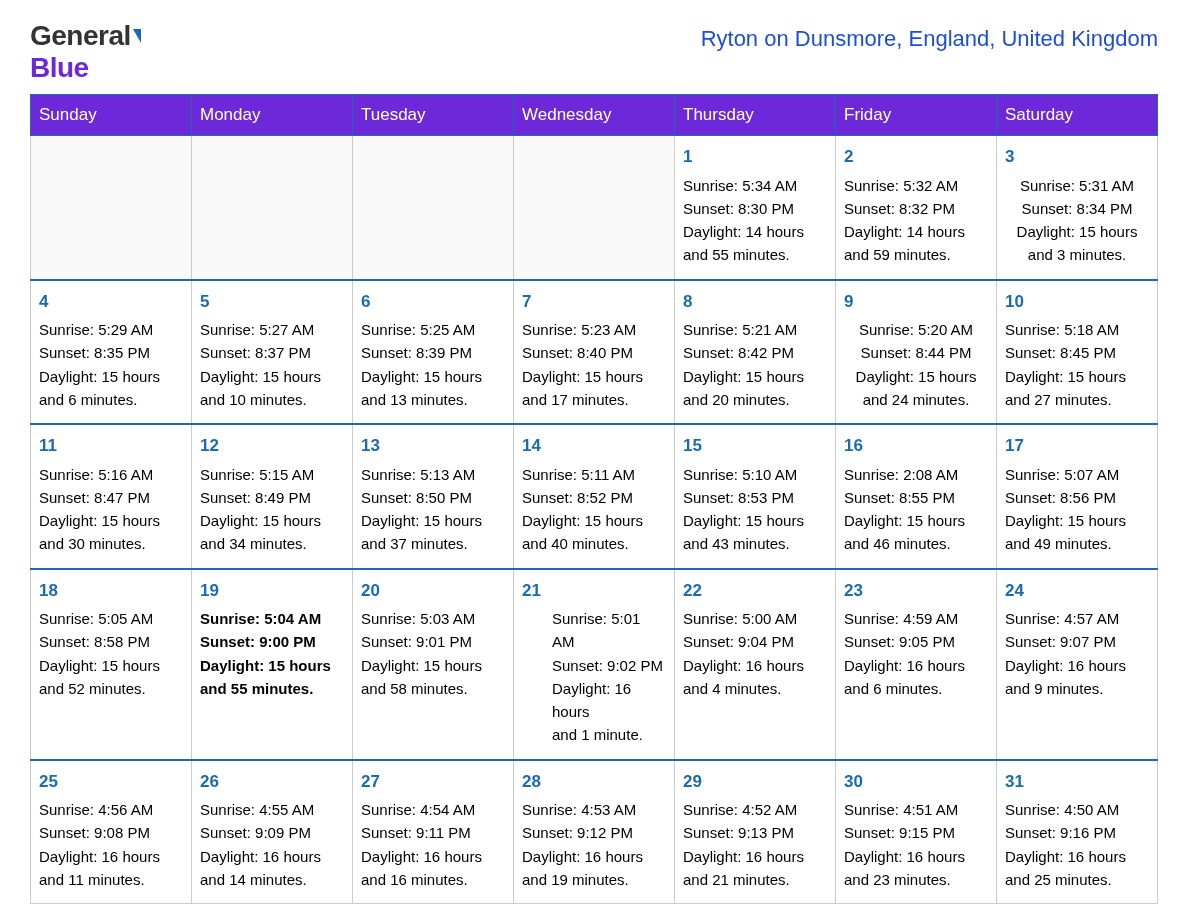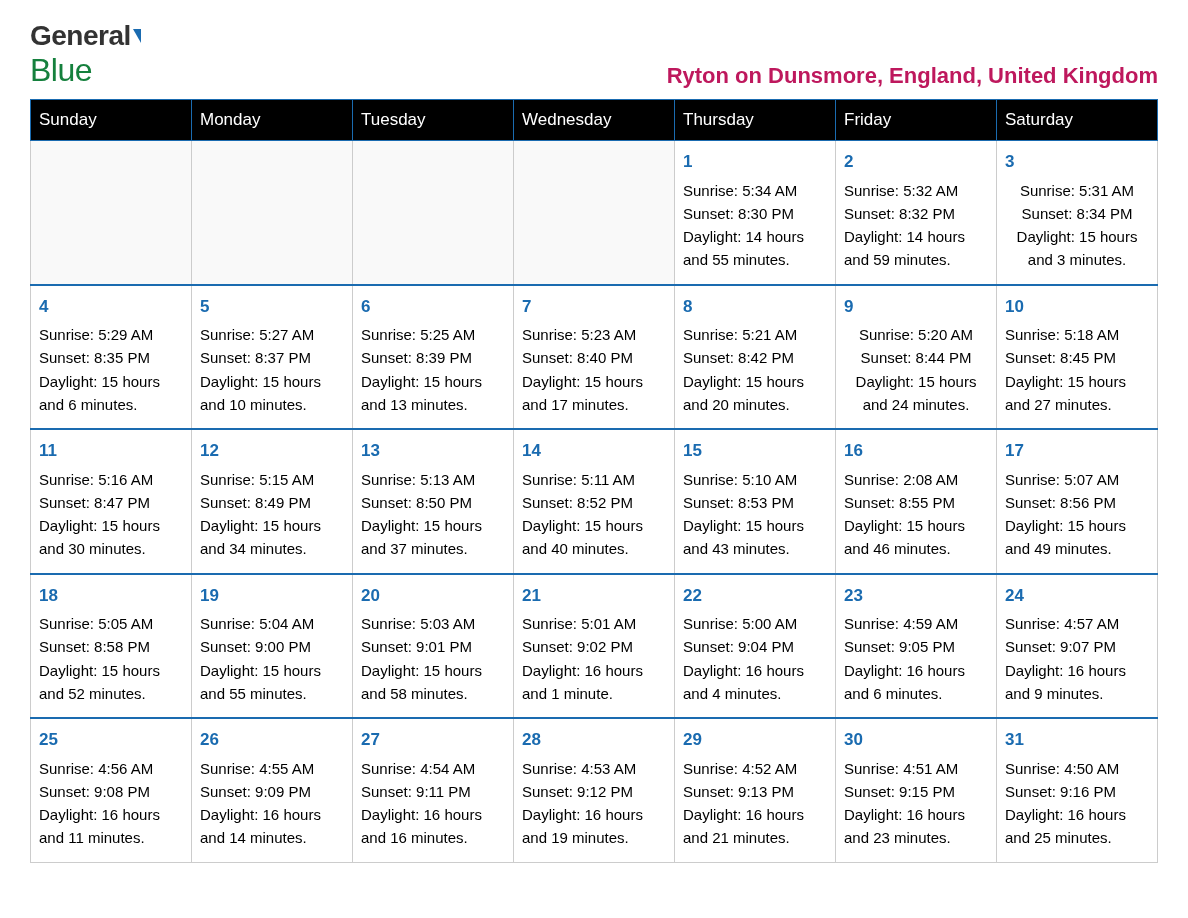--- a/index.html
+++ b/index.html
@@ -14,7 +14,7 @@
     .header {
       display: flex;
       justify-content: space-between;
-      align-items: flex-end;
+      align-items: flex-start;
       margin-bottom: 10px;
     }
     .logo {

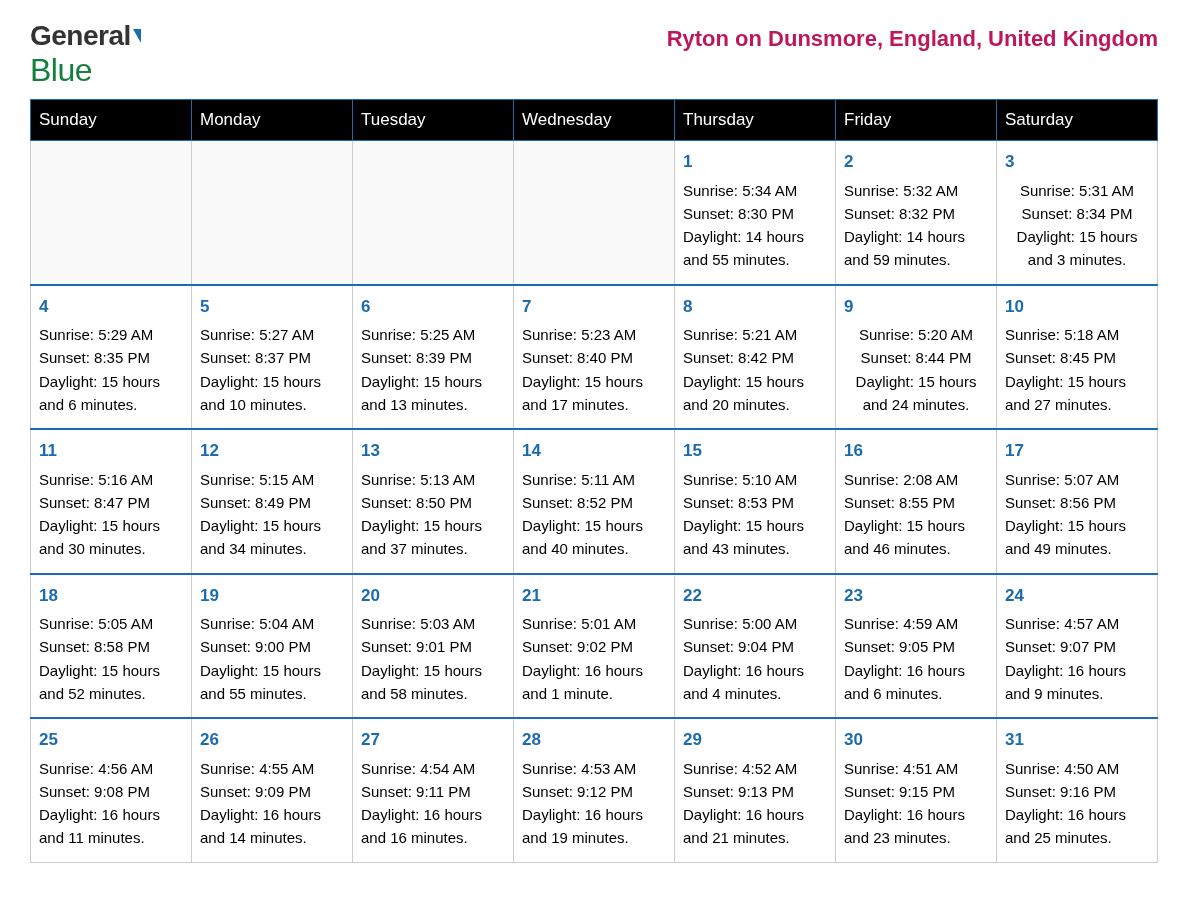--- a/index.html
+++ b/index.html
@@ -59,9 +59,8 @@
     }
     .location {
       font-size: 22px;
-      color: #be185d;
+      color: #1d4ed8;
       margin-top: 6px;
-      font-weight: bold;
     }
     .calendar {
       width: 100%;

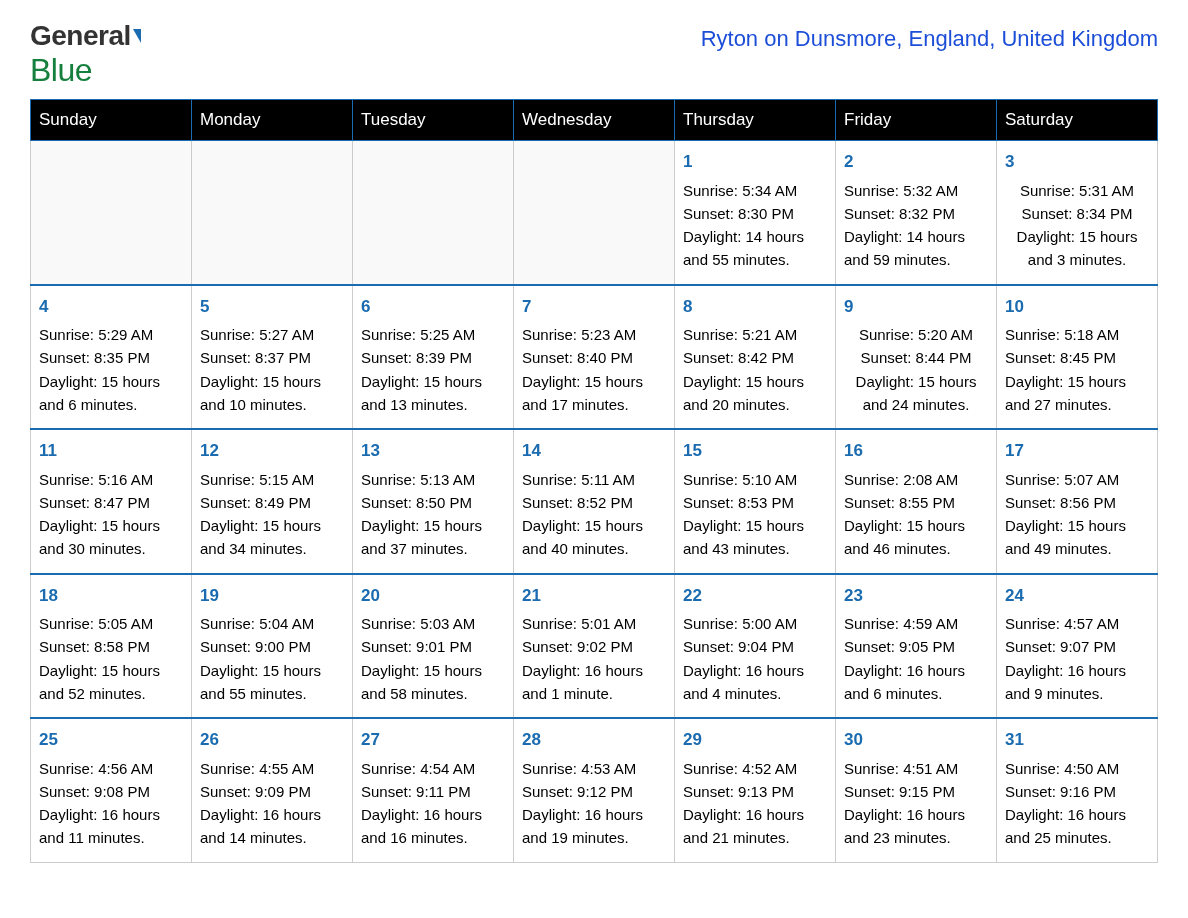--- a/index.html
+++ b/index.html
@@ -29,9 +29,9 @@
       letter-spacing: -0.5px;
     }
     .logo-blue {
-      font-size: 32px;
-      font-weight: normal;
-      color: #15803d;
+      font-size: 28px;
+      font-weight: bold;
+      color: #6d28d9;
       letter-spacing: -0.5px;
     }
     .logo-triangle {

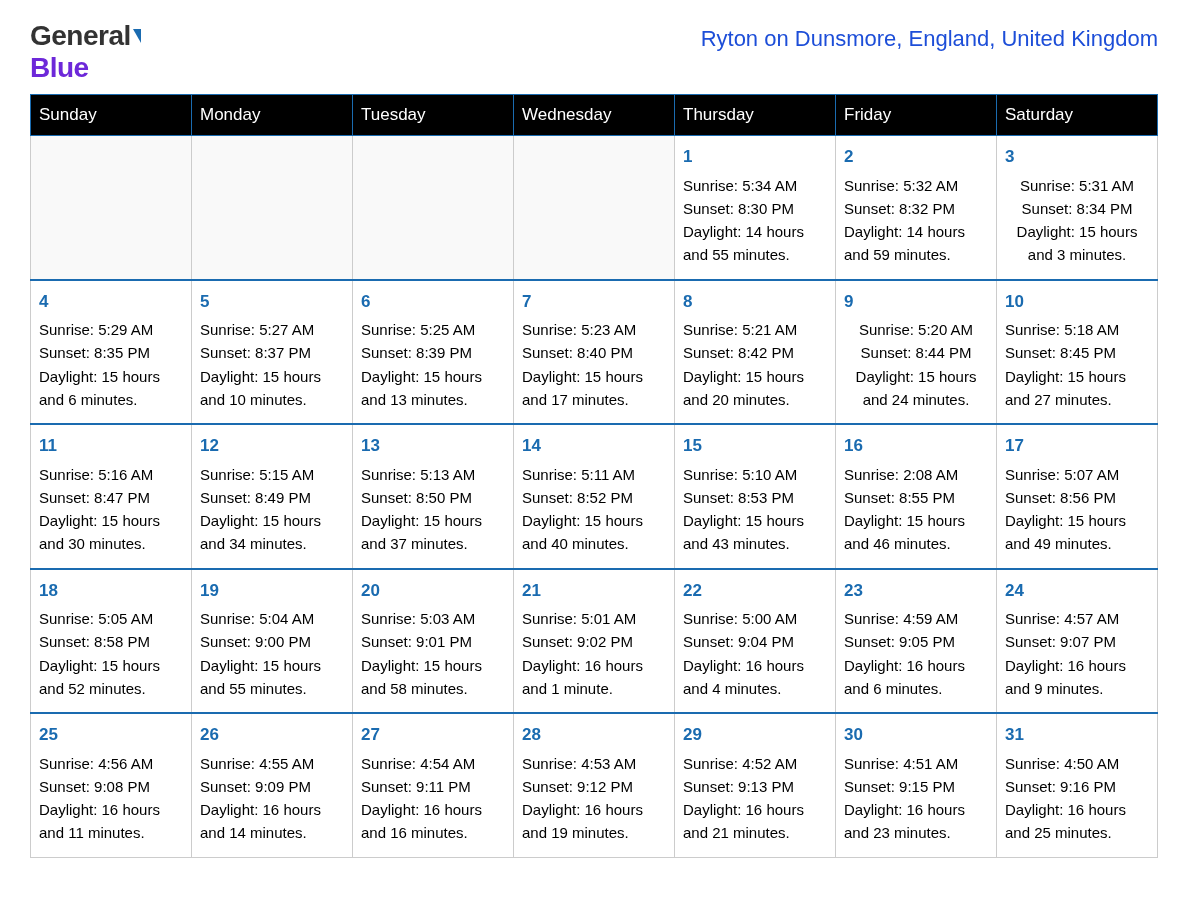--- a/index.html
+++ b/index.html
@@ -68,7 +68,7 @@
       margin-top: 10px;
     }
     .calendar th {
-      background-color: #000000;
+      background-color: #6d28d9;
       color: #fff;
       padding: 10px 8px;
       font-size: 17px;

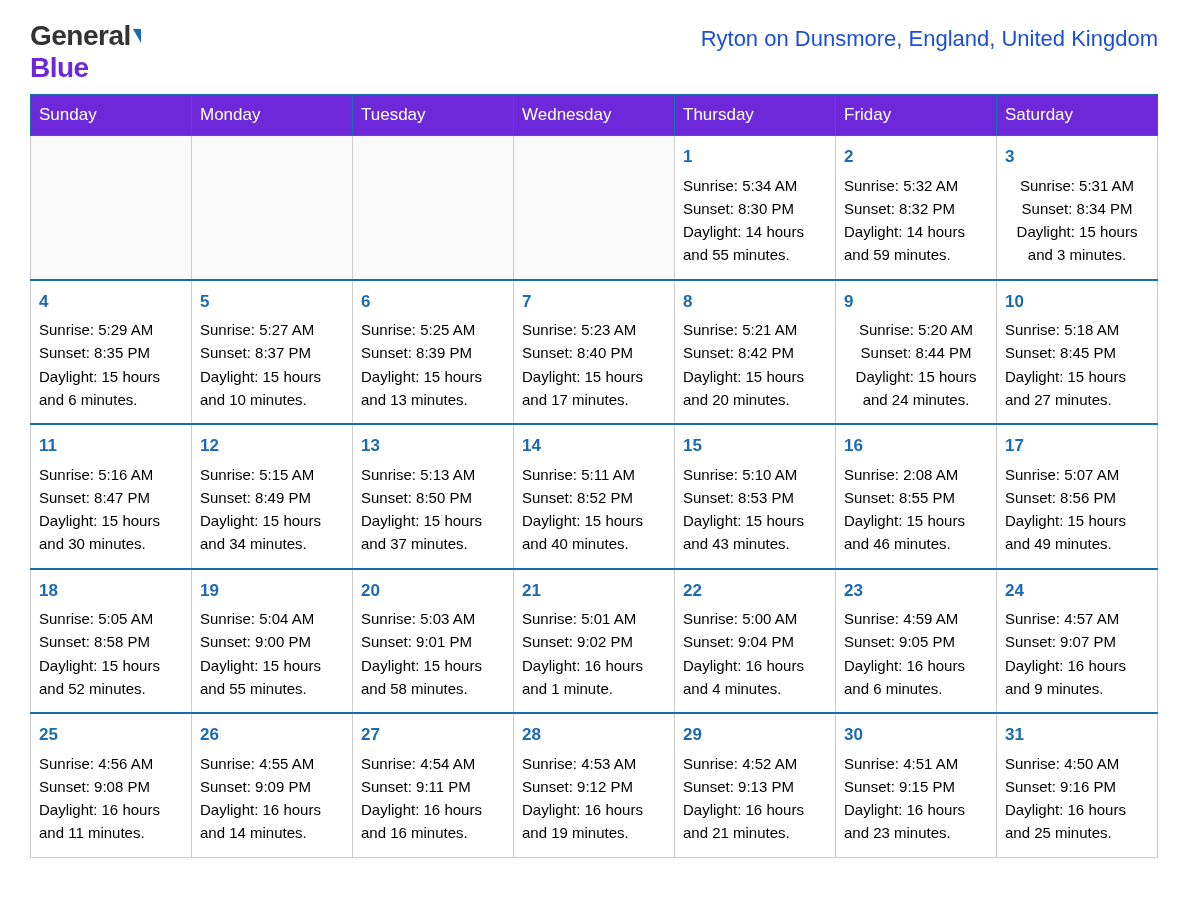--- a/index.html
+++ b/index.html
@@ -275,7 +275,7 @@
         </td>
         <td>
           <span class="day-number">19</span>
-          <div class="day-info" style="white-space: pre-line;">Sunrise: 5:04 AM
+          <div class="day-info" style="white-space: pre-line; font-weight: bold;">Sunrise: 5:04 AM
 Sunset: 9:00 PM
 Daylight: 15 hours
 and 55 minutes.</div>

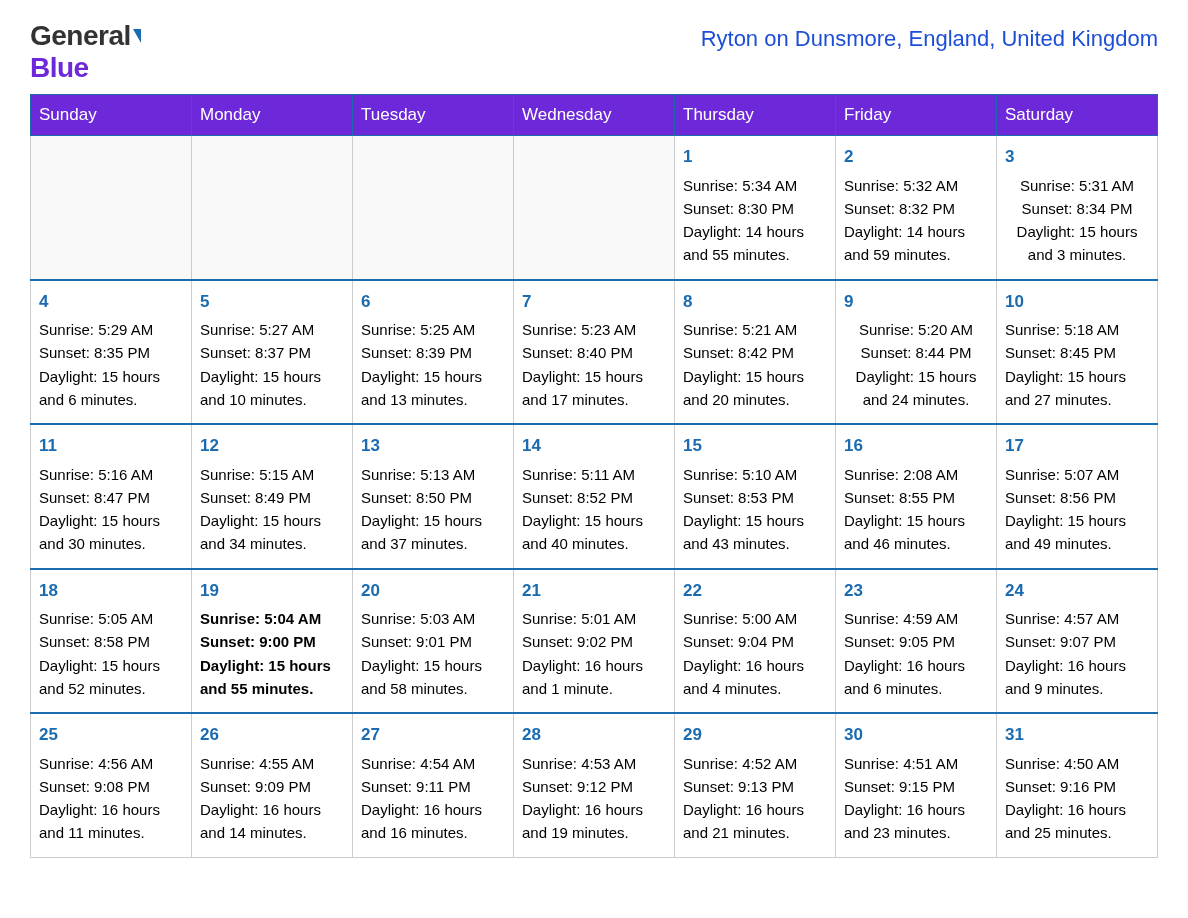--- a/index.html
+++ b/index.html
@@ -289,7 +289,7 @@
         </td>
         <td>
           <span class="day-number">21</span>
-          <div class="day-info" style="white-space: pre-line;">Sunrise: 5:01 AM
+          <div class="day-info" style="white-space: pre-line; margin-left: 30px;">Sunrise: 5:01 AM
 Sunset: 9:02 PM
 Daylight: 16 hours
 and 1 minute.</div>

